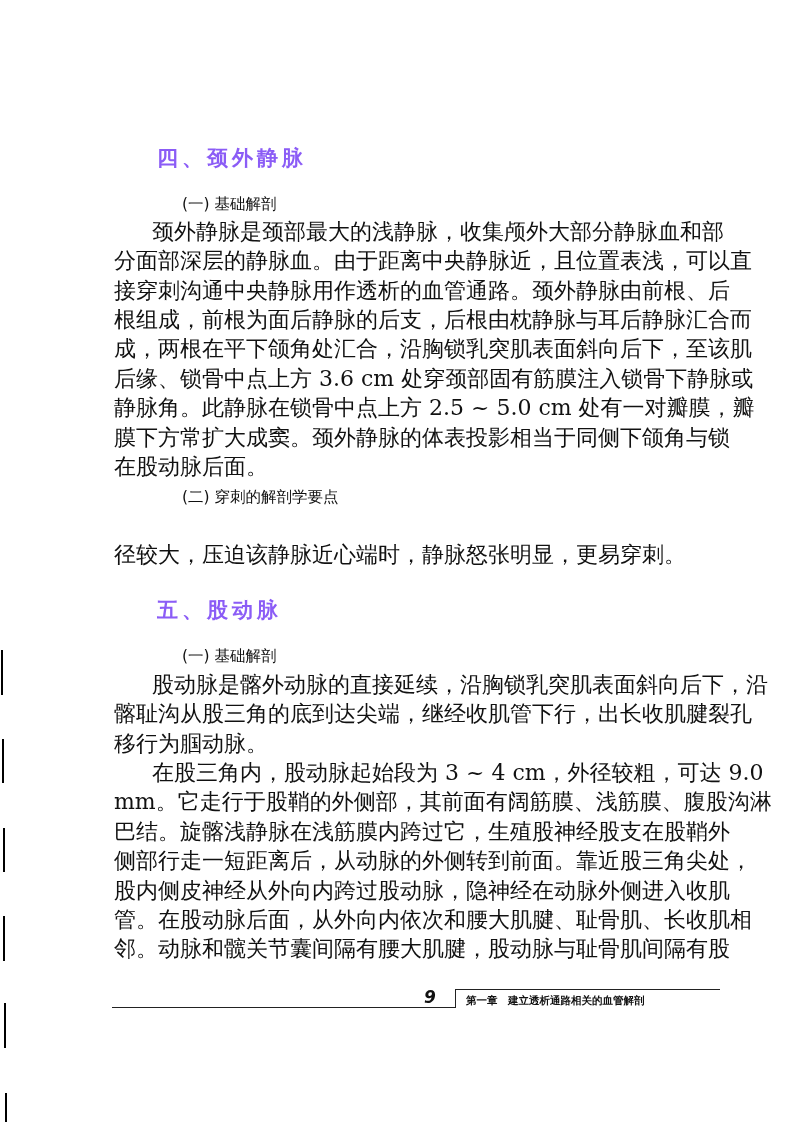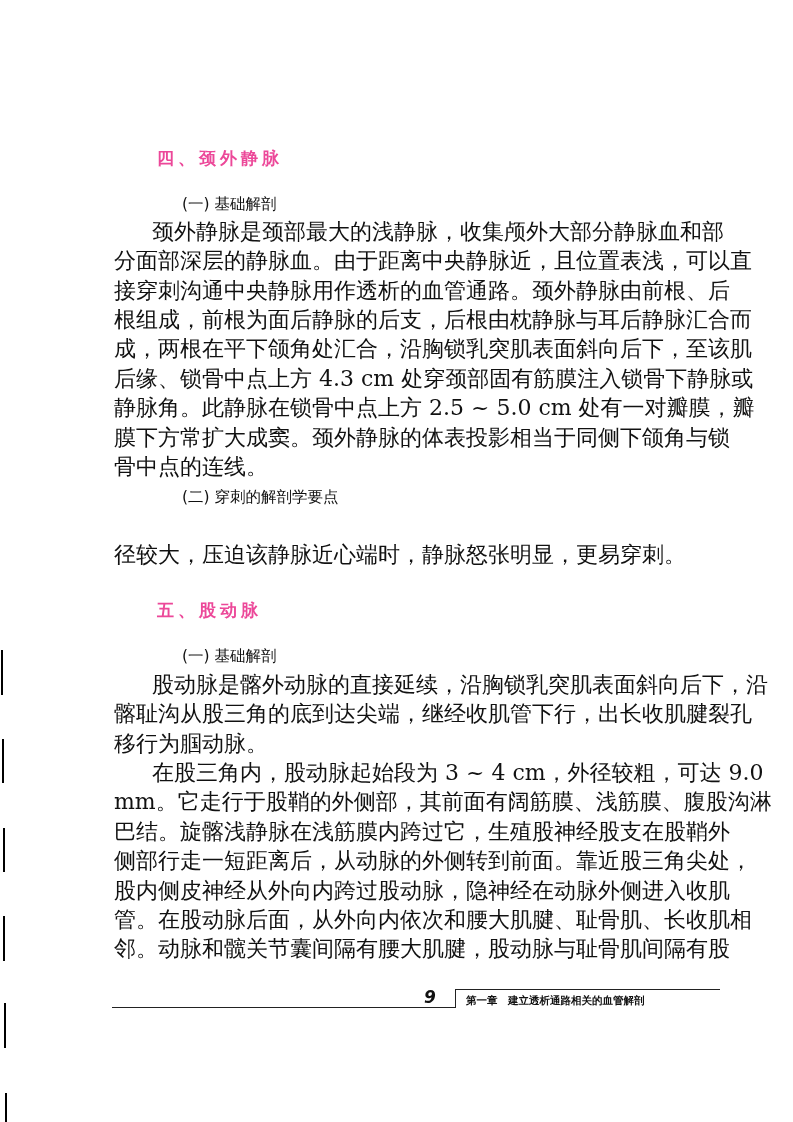--- a/index.html
+++ b/index.html
@@ -9,8 +9,8 @@
   }
   .page { position: absolute; left: 0; top: 0; width: 793px; height: 1122px; }
   .heading {
-    position: absolute; left: 157px; font-size: 17px; font-weight: bold;
-    font-family: "DejaVu Sans", sans-serif; letter-spacing: 4px; line-height: 20px; color: #ec4899; text-align: center;
+    position: absolute; left: 157px; font-size: 21px; font-weight: bold;
+    font-family: "DejaVu Sans", sans-serif; letter-spacing: 4px; line-height: 20px; color: #8b5cf6; text-align: center;
   }
   .subheading {
     position: absolute; left: 157px; font-size: 15.5px;

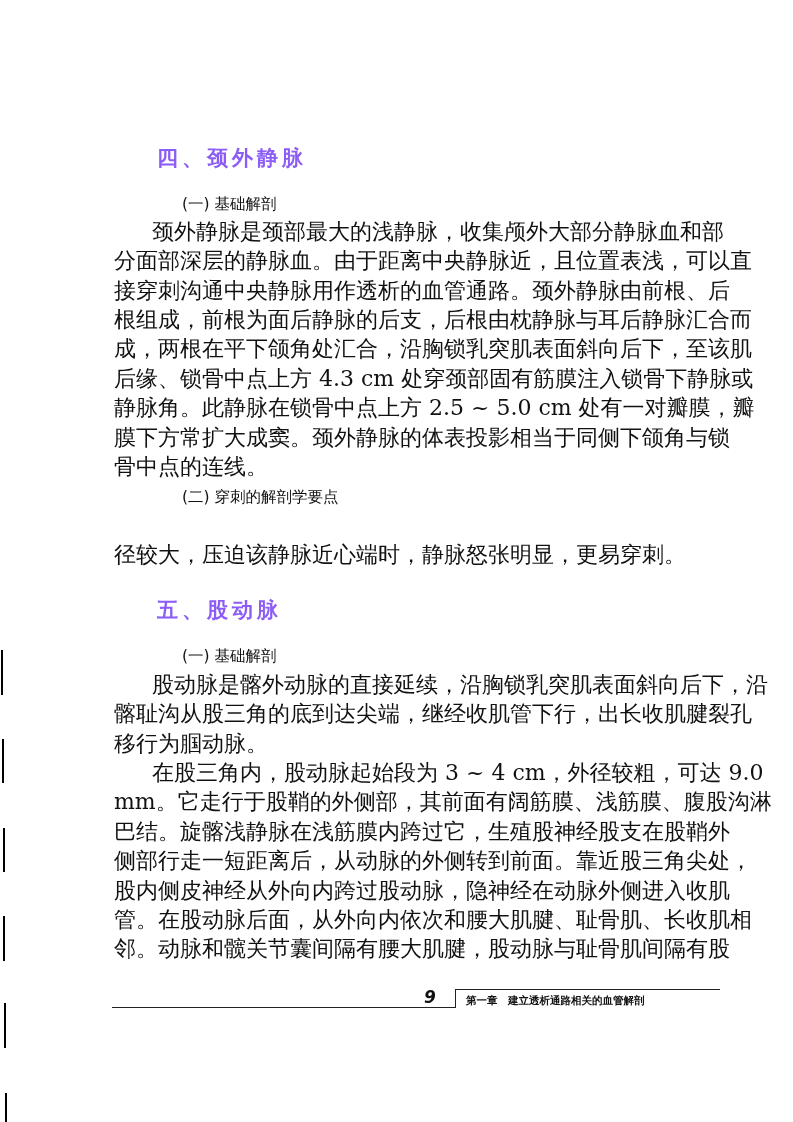--- a/index.html
+++ b/index.html
@@ -48,7 +48,7 @@
   <div class="line" style="top:281px">接穿刺沟通中央静脉用作透析的血管通路。颈外静脉由前根、后</div>
   <div class="line" style="top:310px">根组成，前根为面后静脉的后支，后根由枕静脉与耳后静脉汇合而</div>
   <div class="line" style="top:339px">成，两根在平下颌角处汇合，沿胸锁乳突肌表面斜向后下，至该肌</div>
-  <div class="line" style="top:369px">后缘、锁骨中点上方 4.3 cm 处穿颈部固有筋膜注入锁骨下静脉或</div>
+  <div class="line" style="top:369px">后缘、锁骨中点上方 3.6 cm 处穿颈部固有筋膜注入锁骨下静脉或</div>
   <div class="line" style="top:398px">静脉角。此静脉在锁骨中点上方 2.5 ~ 5.0 cm 处有一对瓣膜，瓣</div>
   <div class="line" style="top:428px">膜下方常扩大成窦。颈外静脉的体表投影相当于同侧下颌角与锁</div>
   <div class="line short" style="top:457px">骨中点的连线。</div>

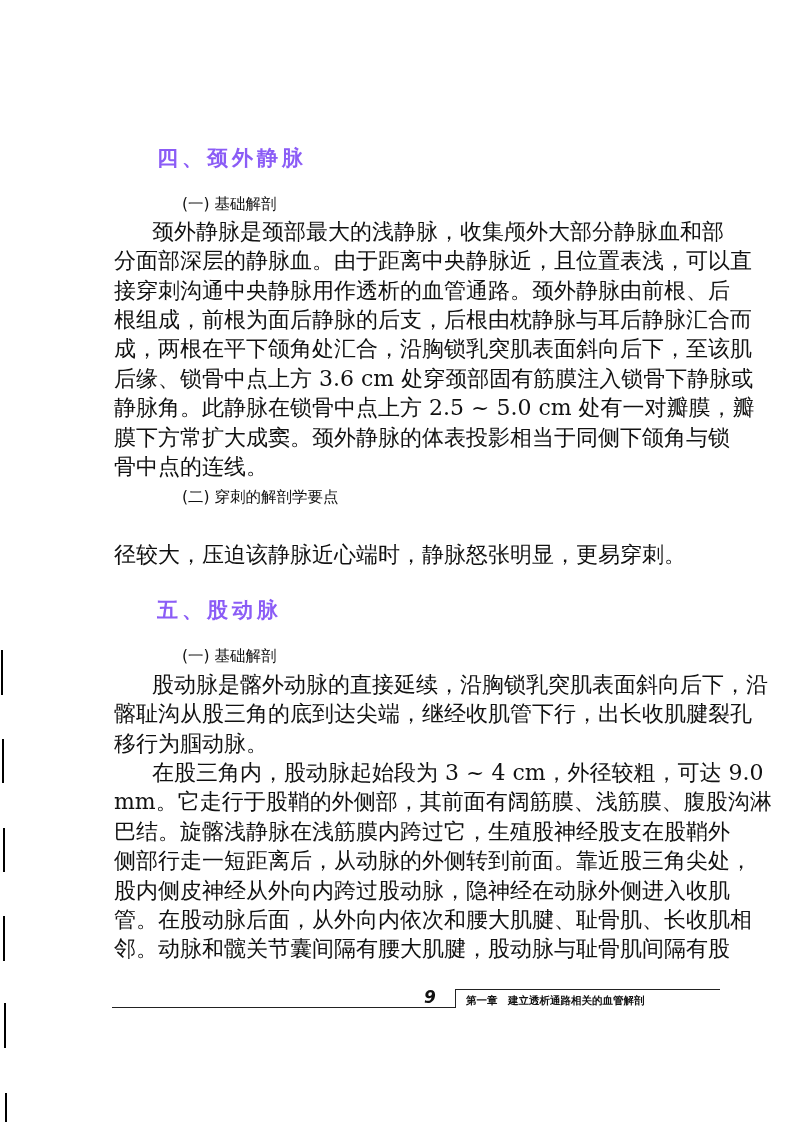--- a/index.html
+++ b/index.html
@@ -51,7 +51,7 @@
   <div class="line" style="top:369px">后缘、锁骨中点上方 3.6 cm 处穿颈部固有筋膜注入锁骨下静脉或</div>
   <div class="line" style="top:398px">静脉角。此静脉在锁骨中点上方 2.5 ~ 5.0 cm 处有一对瓣膜，瓣</div>
   <div class="line" style="top:428px">膜下方常扩大成窦。颈外静脉的体表投影相当于同侧下颌角与锁</div>
-  <div class="line short" style="top:457px">骨中点的连线。</div>
+  <div class="line short" style="top:457px">在股动脉后面。</div>
 
   <div class="subheading" style="top:487px">(二) 穿刺的解剖学要点</div>
   <div class="line short" style="top:545px">径较大，压迫该静脉近心端时，静脉怒张明显，更易穿刺。</div>

